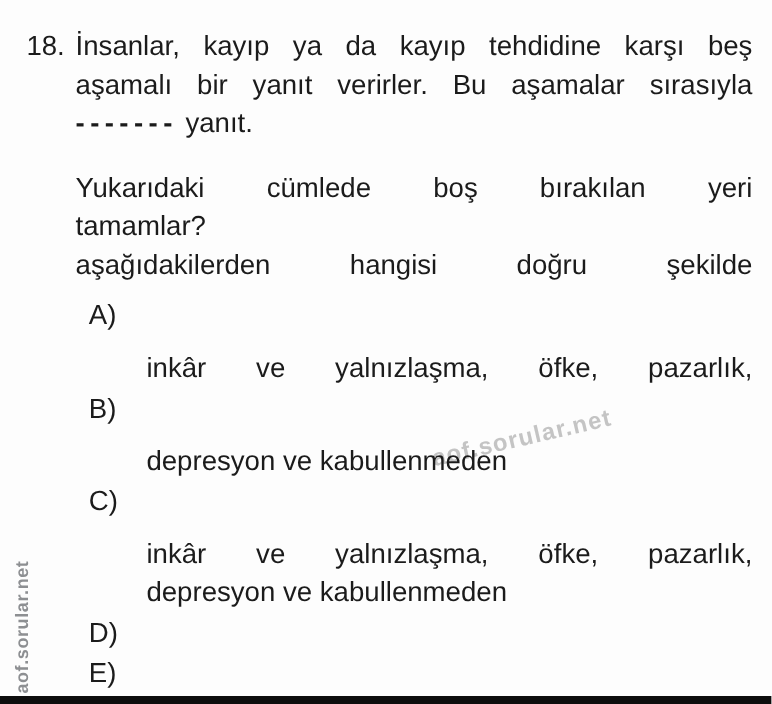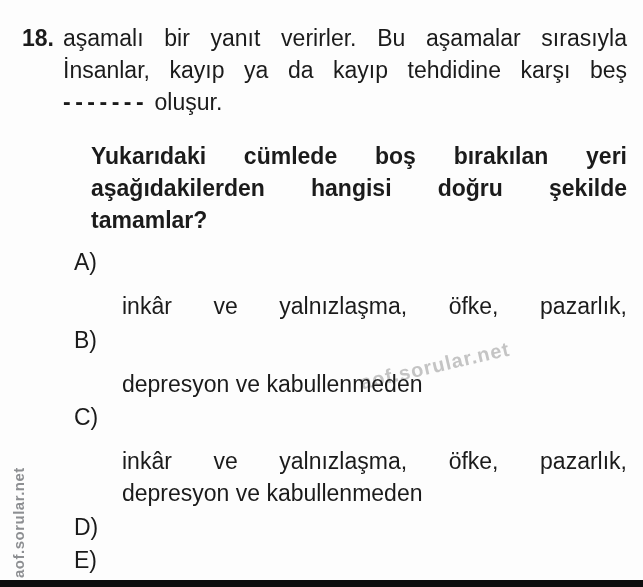--- a/index.html
+++ b/index.html
@@ -29,7 +29,7 @@
     width: 41px;
     flex: 0 0 41px;
     font-size: 23px;
-    font-weight: bold;
+    font-weight: normal;
     line-height: 32px;
   }
   .qbody {

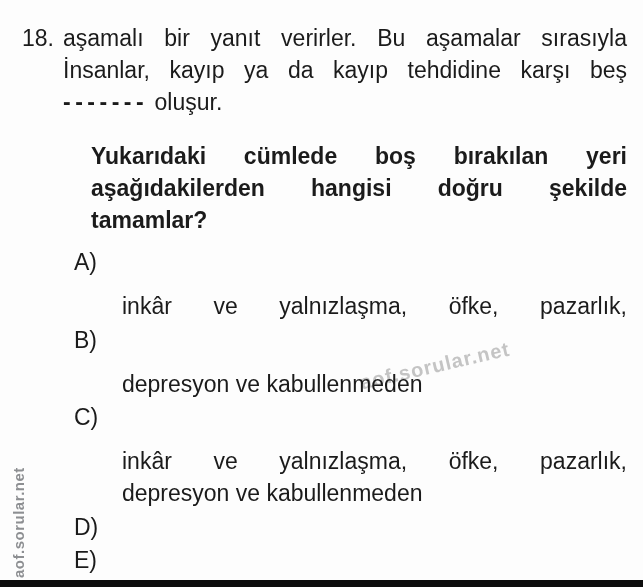--- a/index.html
+++ b/index.html
@@ -121,8 +121,8 @@
     <div class="qbody">
 
       <div>
+        <div class="ln just">İnsanlar, kayıp ya da kayıp tehdidine karşı beş</div>
         <div class="ln just">aşamalı bir yanıt verirler. Bu aşamalar sırasıyla</div>
-        <div class="ln just">İnsanlar, kayıp ya da kayıp tehdidine karşı beş</div>
         <div class="ln"><span class="dashes">-------</span> <span>oluşur.</span></div>
       </div>
 

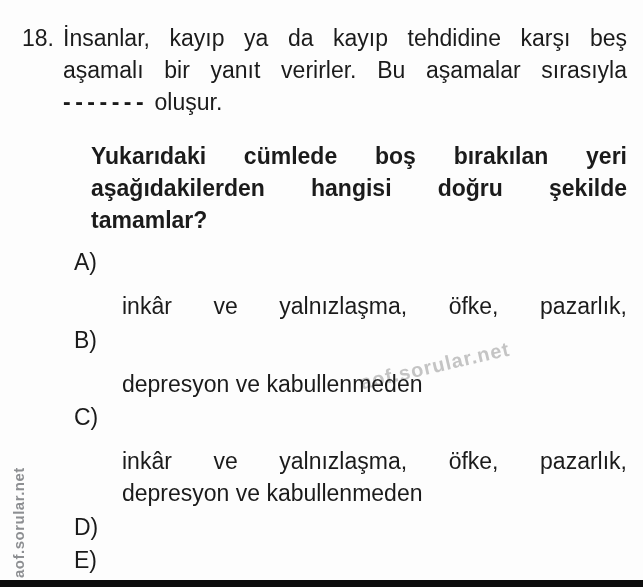--- a/index.html
+++ b/index.html
@@ -123,7 +123,7 @@
       <div>
         <div class="ln just">İnsanlar, kayıp ya da kayıp tehdidine karşı beş</div>
         <div class="ln just">aşamalı bir yanıt verirler. Bu aşamalar sırasıyla</div>
-        <div class="ln"><span class="dashes">-------</span> <span>oluşur.</span></div>
+        <div class="ln"><span class="dashes">-------</span> <span>yanıt.</span></div>
       </div>
 
       <div class="stem">

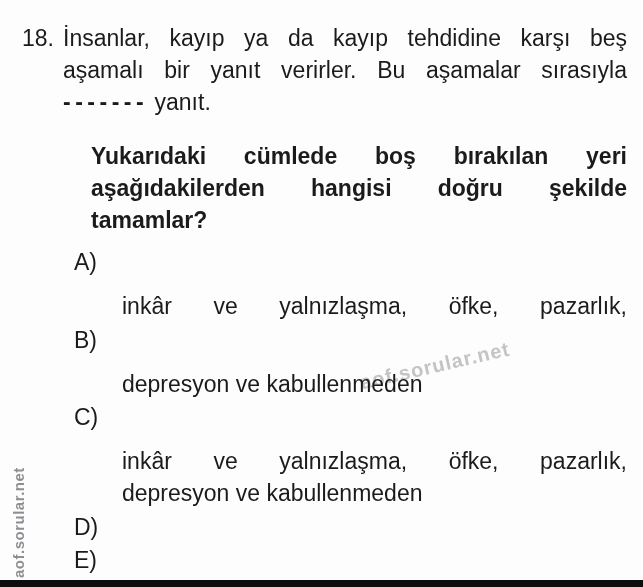--- a/index.html
+++ b/index.html
@@ -48,8 +48,7 @@
   }
   .stem {
     margin-top: 22px;
-    font-weight: bold;
-    margin-left: 28px;
+    font-weight: normal;
   }
   .options {
     margin-top: 10px;

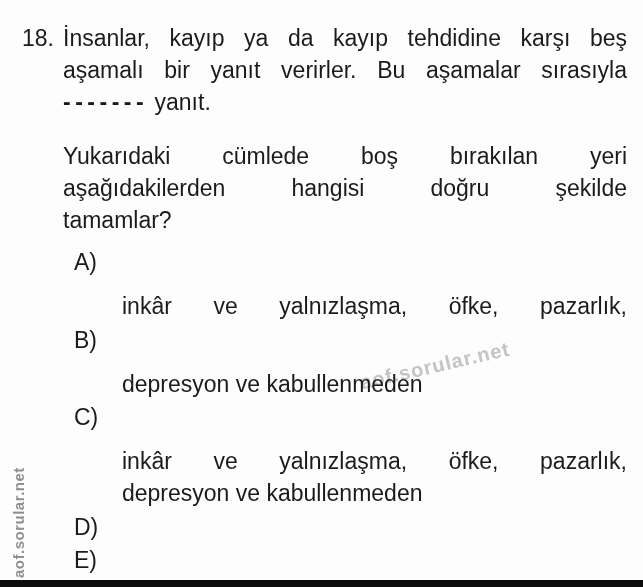--- a/index.html
+++ b/index.html
@@ -127,8 +127,8 @@
 
       <div class="stem">
         <div class="ln just">Yukarıdaki cümlede boş bırakılan yeri</div>
+        <div class="ln">tamamlar?</div>
         <div class="ln just">aşağıdakilerden hangisi doğru şekilde</div>
-        <div class="ln">tamamlar?</div>
       </div>
 
       <div class="options">

